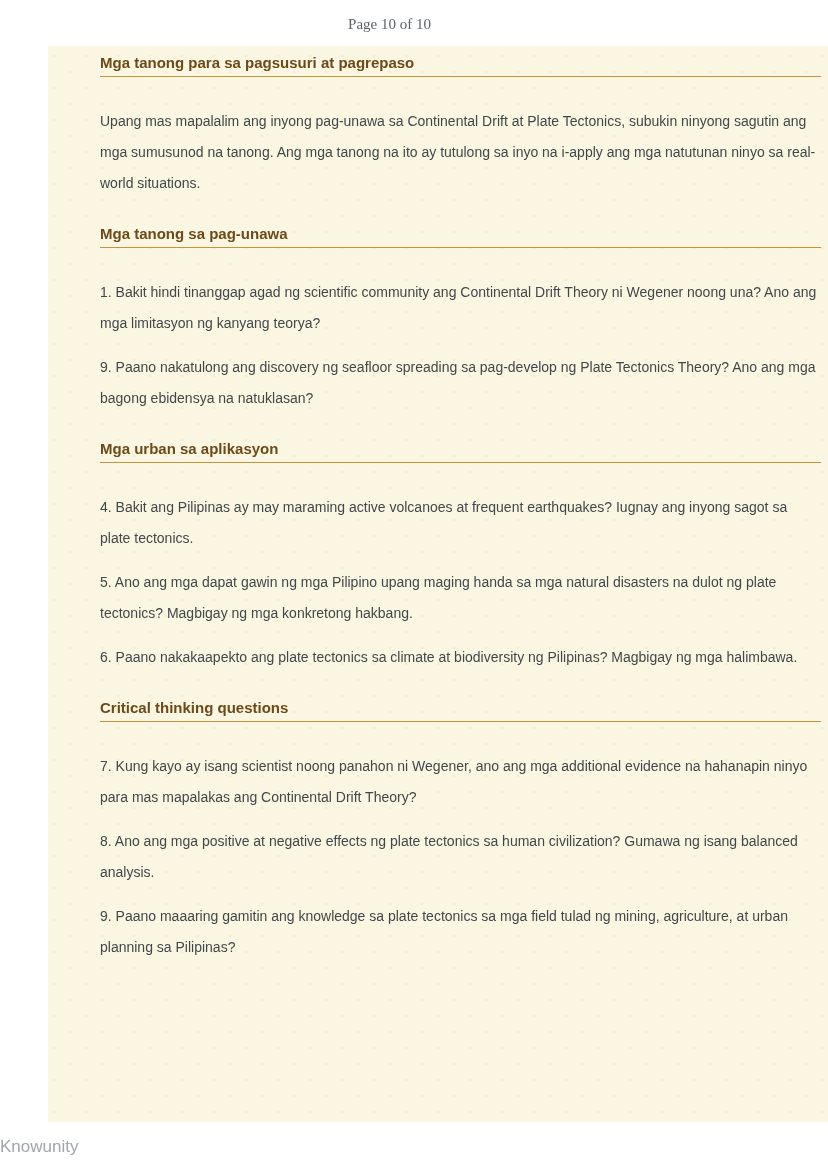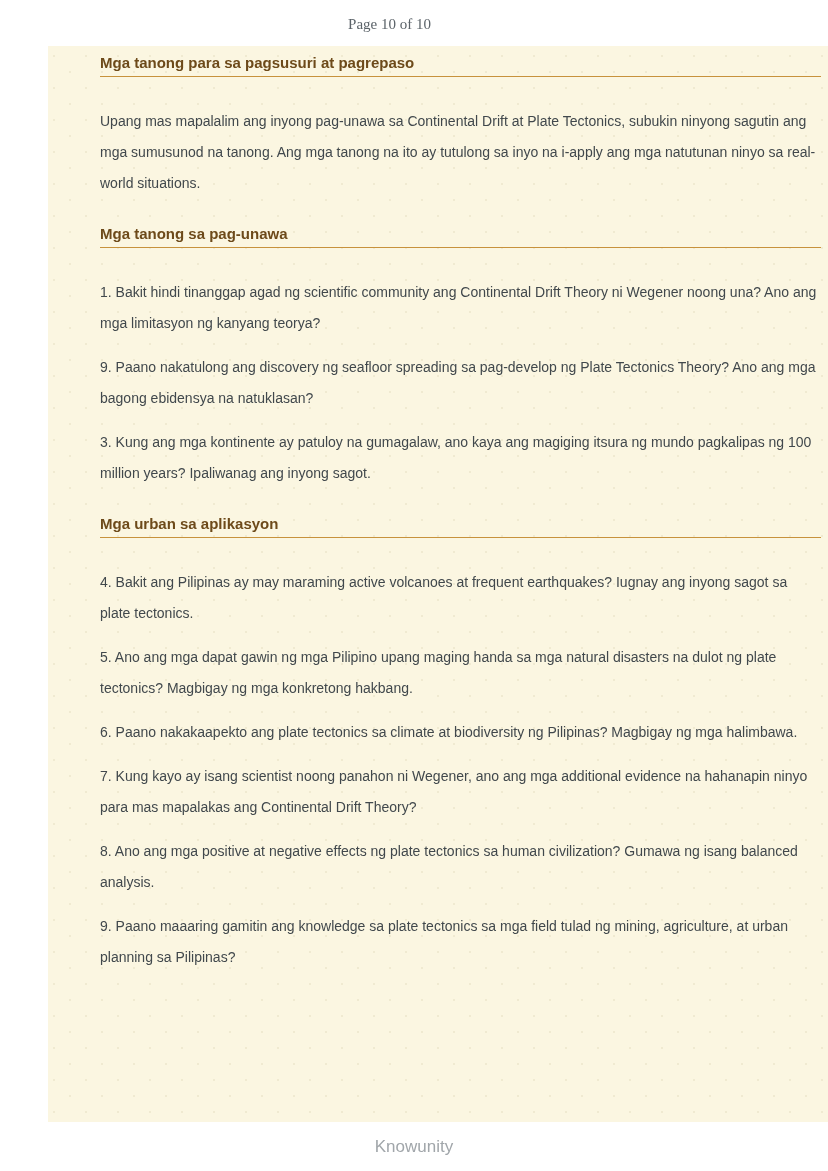--- a/index.html
+++ b/index.html
@@ -69,7 +69,6 @@
     <h2>Mga tanong sa pag-unawa</h2>
     <p>1. Bakit hindi tinanggap agad ng scientific community ang Continental Drift Theory ni Wegener noong una? Ano ang mga limitasyon ng kanyang teorya?</p>
     <p>9. Paano nakatulong ang discovery ng seafloor spreading sa pag-develop ng Plate Tectonics Theory? Ano ang mga bagong ebidensya na natuklasan?</p>
-    <p>3. Kung ang mga kontinente ay patuloy na gumagalaw, ano kaya ang magiging itsura ng mundo pagkalipas ng 100 million years? Ipaliwanag ang inyong sagot.</p>
   </section>
 
   <section>

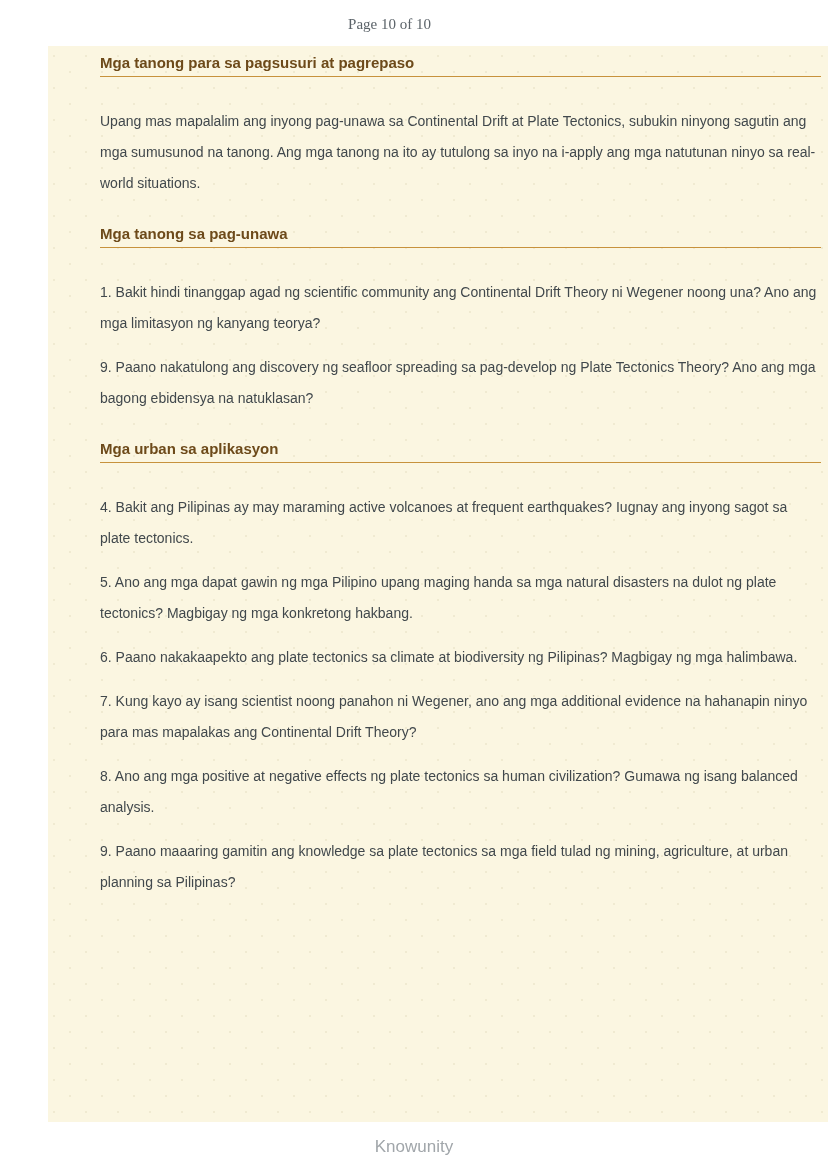--- a/index.html
+++ b/index.html
@@ -79,6 +79,7 @@
   </section>
 
   <section>
+    <h2>Critical thinking questions</h2>
     <p>7. Kung kayo ay isang scientist noong panahon ni Wegener, ano ang mga additional evidence na hahanapin ninyo para mas mapalakas ang Continental Drift Theory?</p>
     <p>8. Ano ang mga positive at negative effects ng plate tectonics sa human civilization? Gumawa ng isang balanced analysis.</p>
     <p>9. Paano maaaring gamitin ang knowledge sa plate tectonics sa mga field tulad ng mining, agriculture, at urban planning sa Pilipinas?</p>

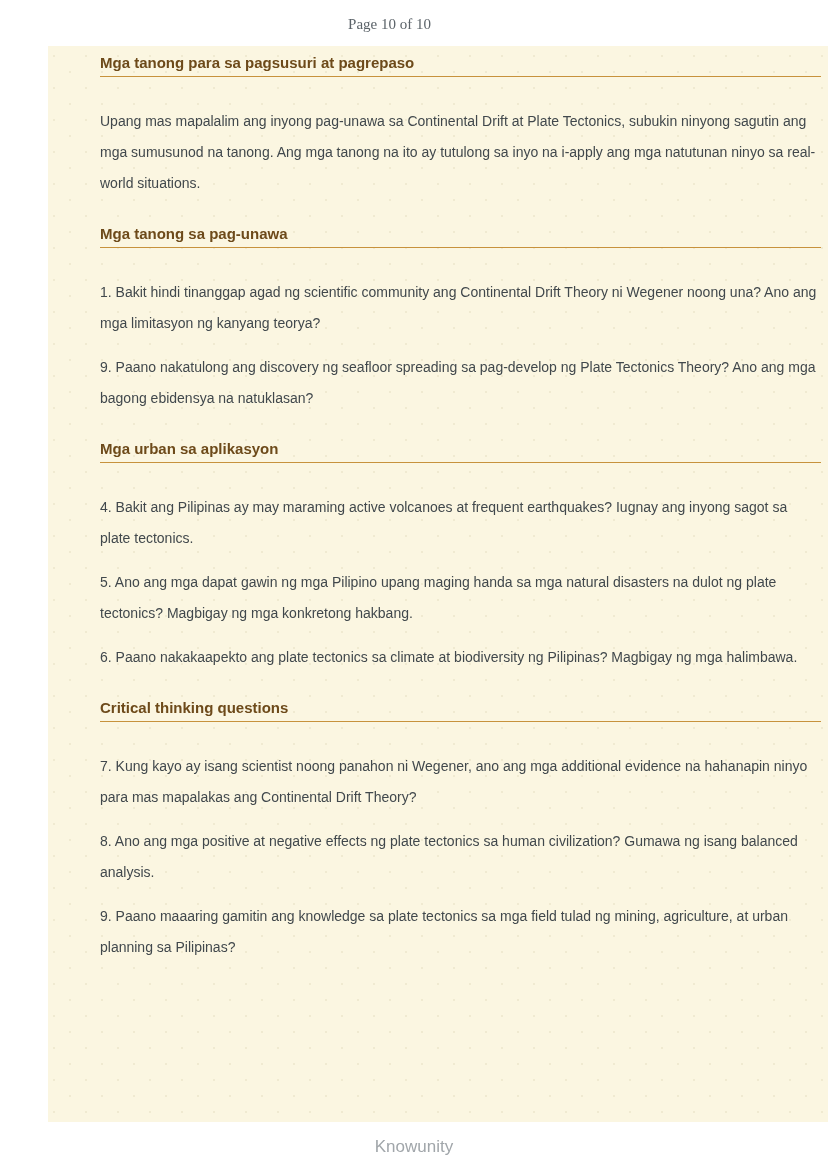--- a/index.html
+++ b/index.html
@@ -48,7 +48,7 @@
   }
   .footer-brand {
     margin-top: 15px;
-    text-align: center;
+    text-align: left;
     font-size: 17px;
     color: #a1a6aa;
   }

